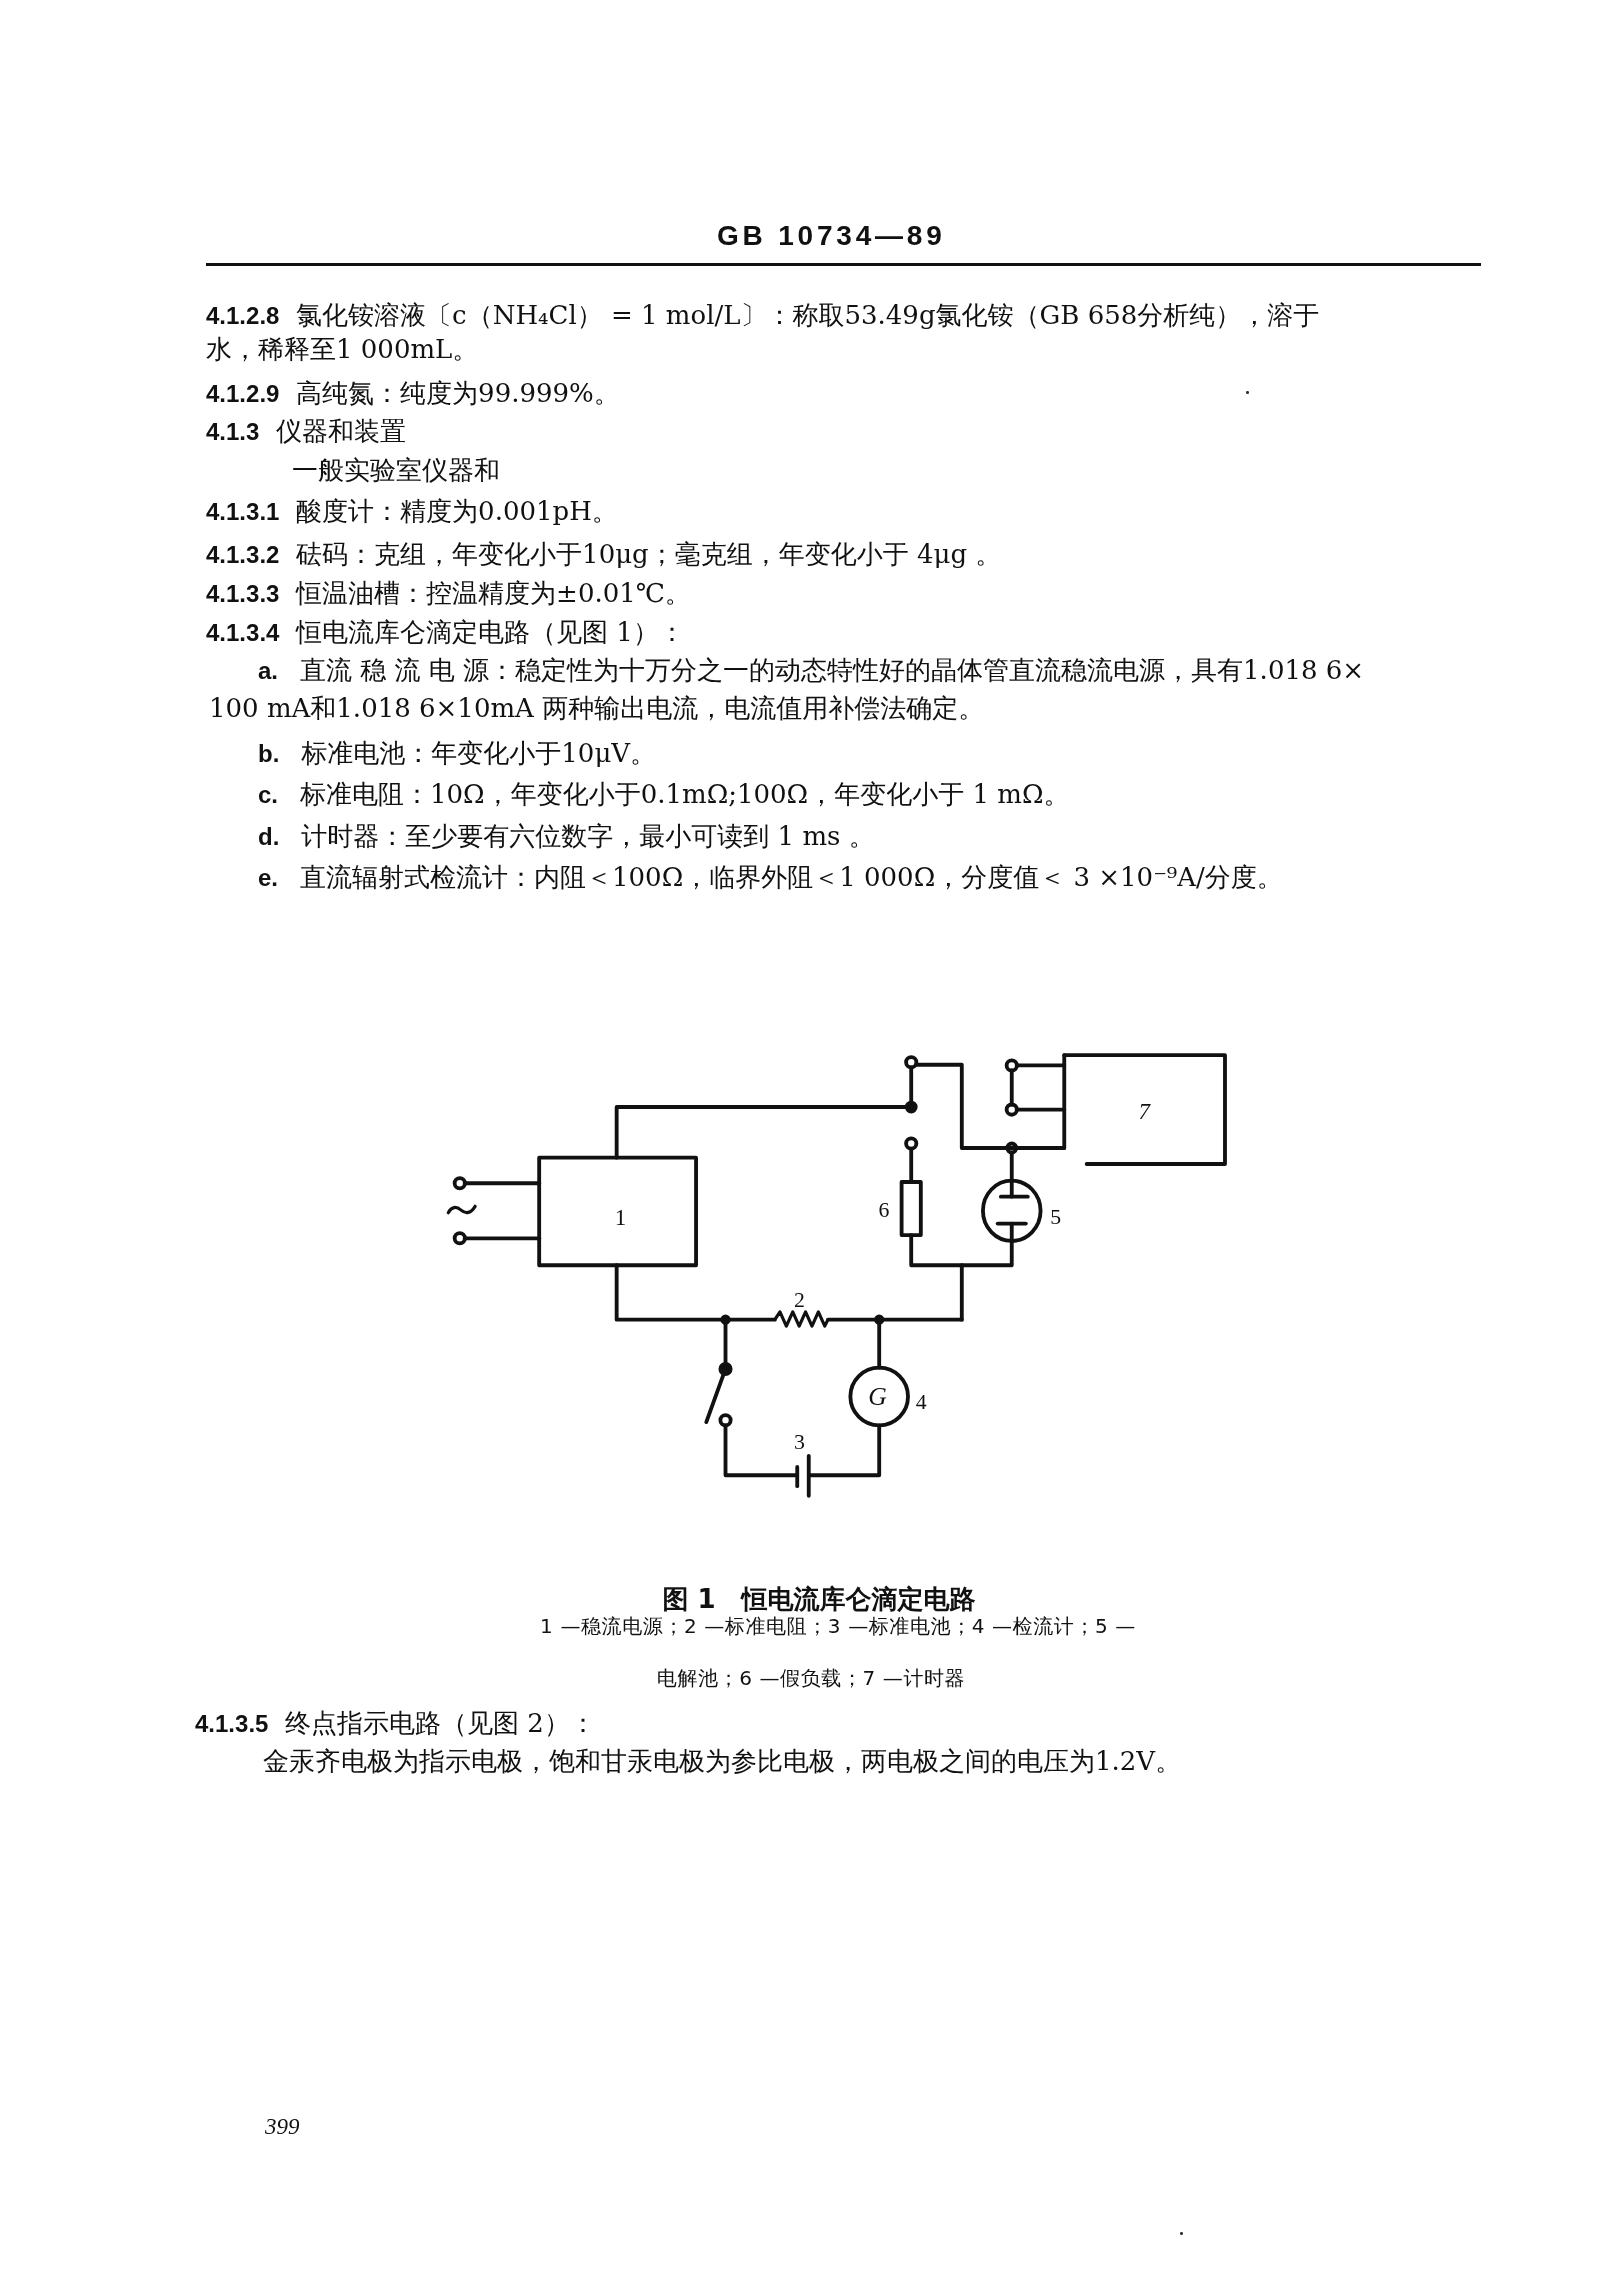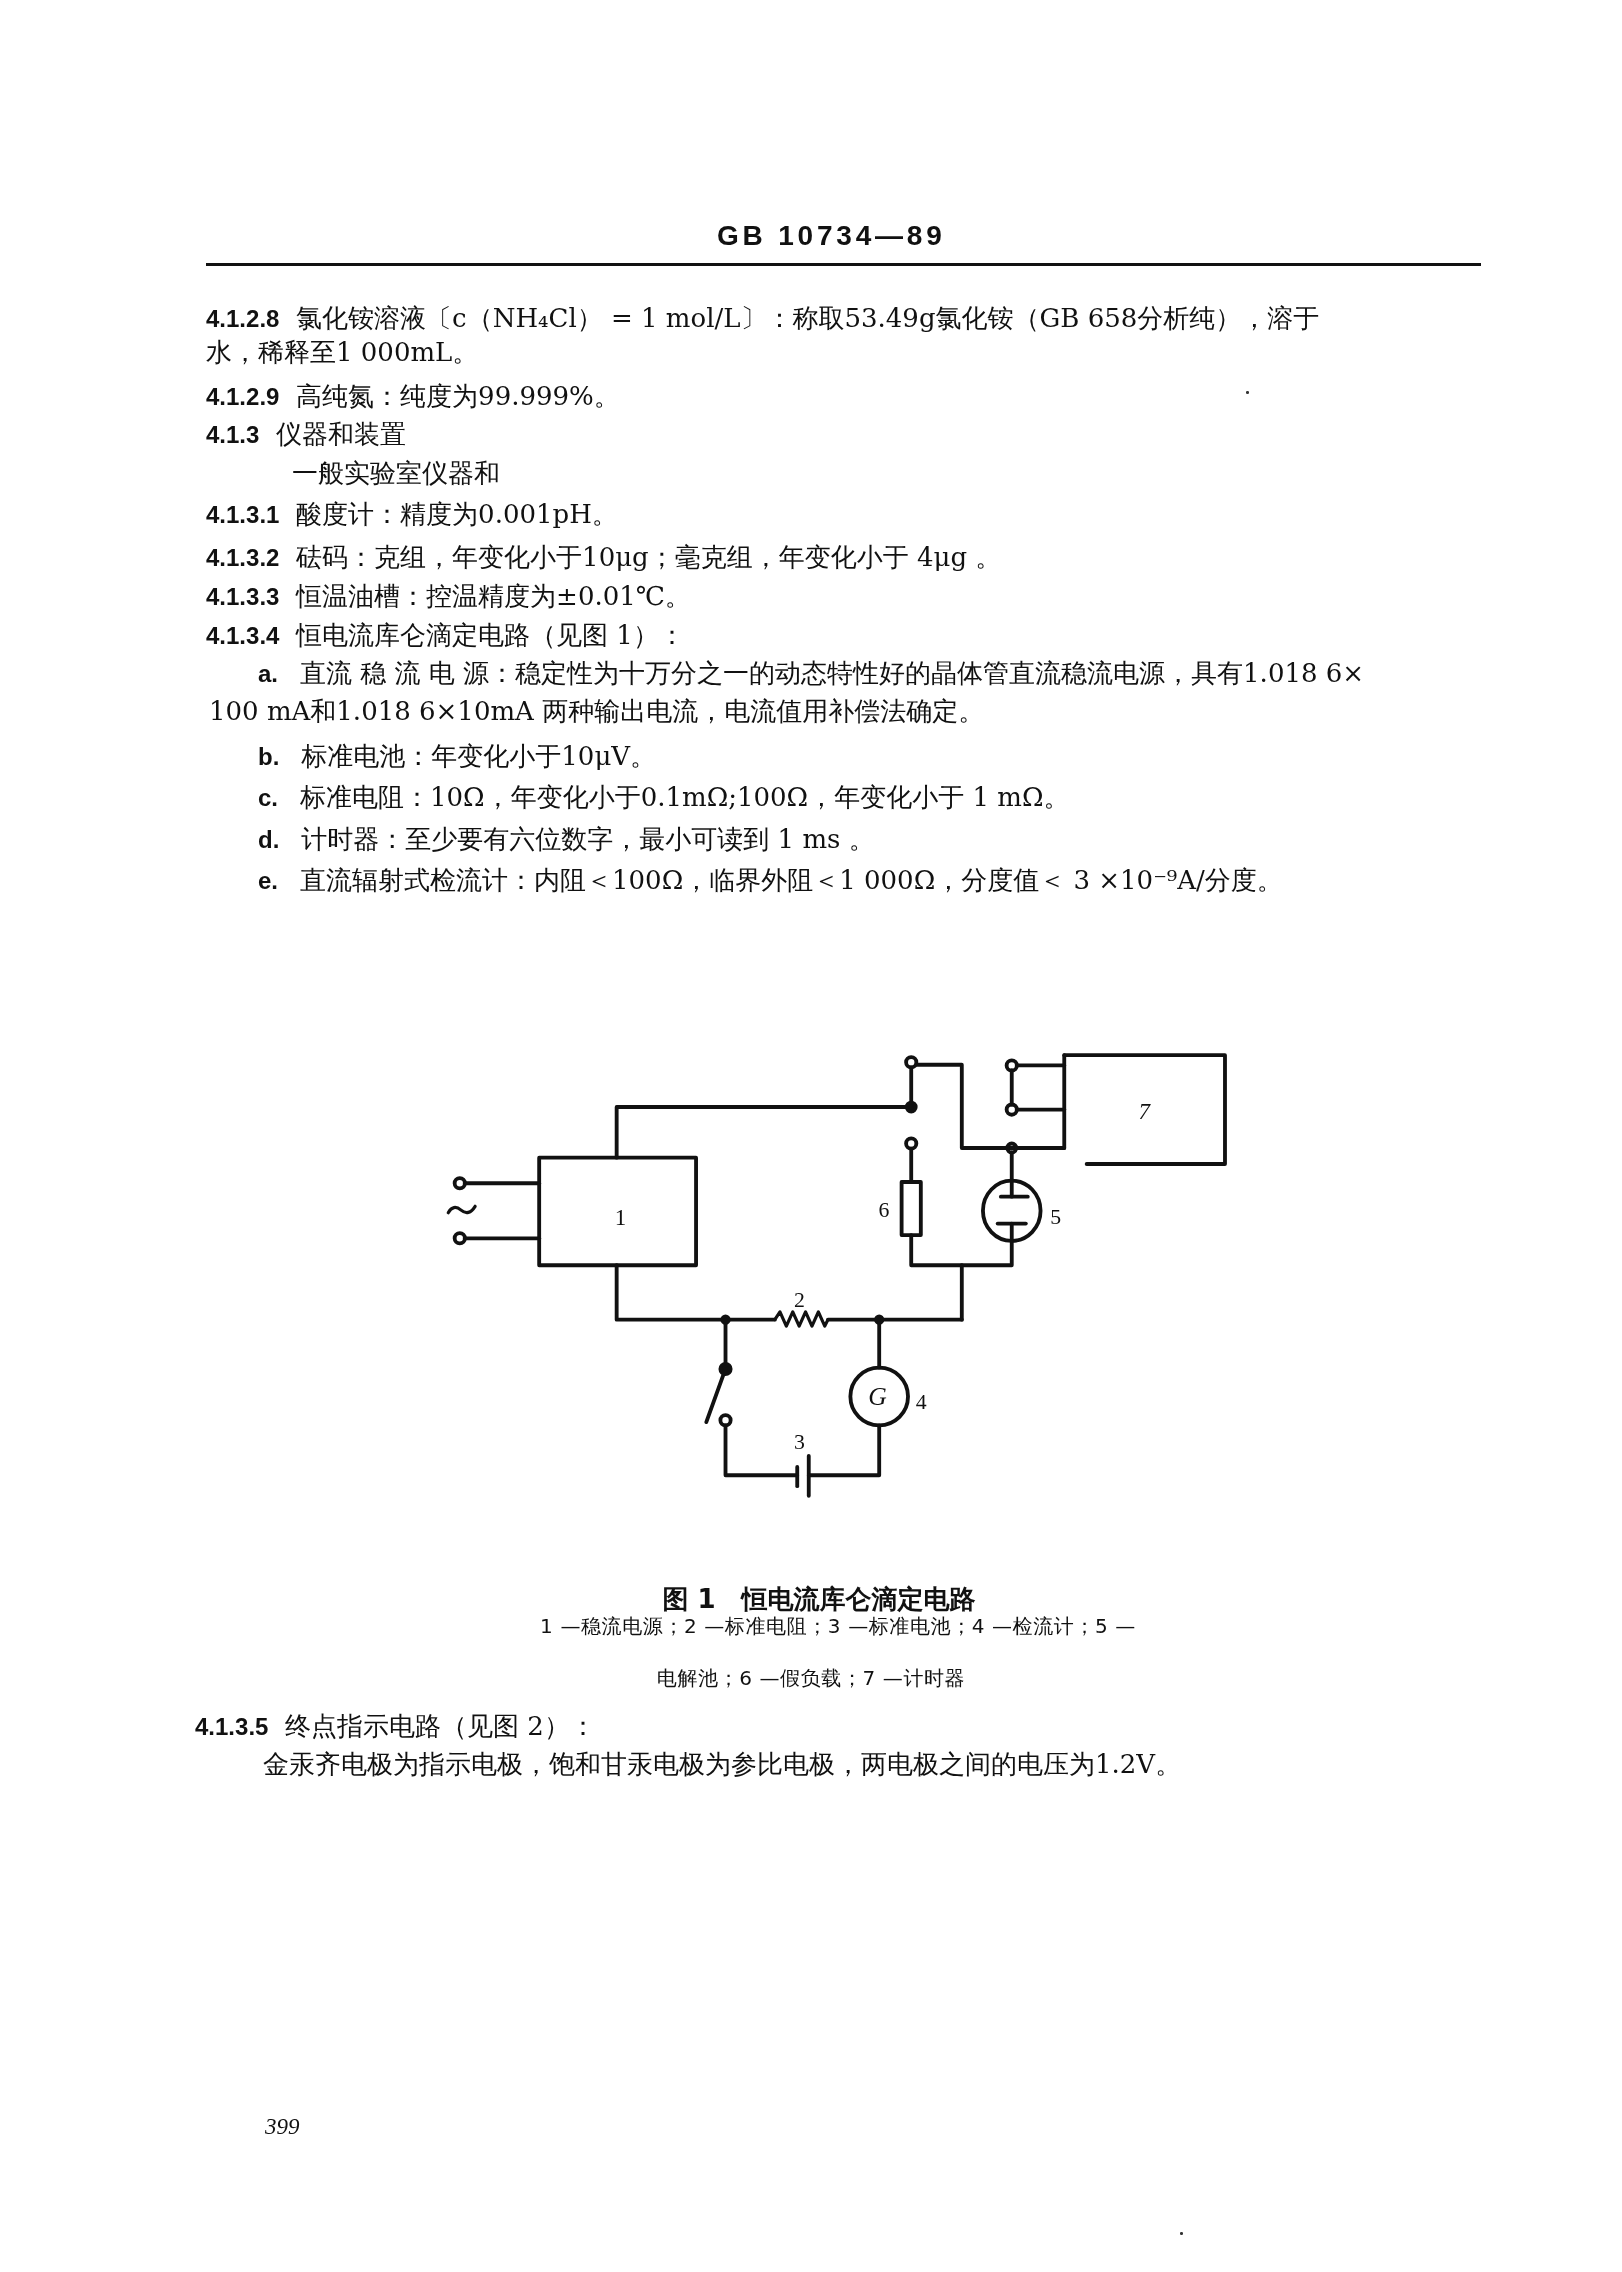--- a/index.html
+++ b/index.html
@@ -8,7 +8,7 @@
   .header-title { position: absolute; left: 717px; top: 220px; width: 221px; text-align: center;
     font-family: "Liberation Sans", sans-serif; font-weight: bold; font-size: 28px; letter-spacing: 3.8px; white-space: nowrap; color: #111; }
   .header-rule { position: absolute; left: 206px; top: 263px; width: 1275px; height: 2.6px; background: #111; }
-  .line { position: absolute; font-family: "DejaVu Serif", serif; font-size: 26px; line-height: 37px; height: 31px; white-space: nowrap; color: #111; }
+  .line { position: absolute; font-family: "DejaVu Serif", serif; font-size: 26px; line-height: 31px; height: 31px; white-space: nowrap; color: #111; }
   .num { font-family: "Liberation Sans", sans-serif; font-weight: bold; margin-right: 16.7px; font-size: 24px; }
   .letter { font-family: "Liberation Sans", sans-serif; font-weight: bold; margin-right: 22px; font-size: 24px; }
   .caption-title { position: absolute; left: 0; width: 1622px; text-align: center; top: 1583px;

